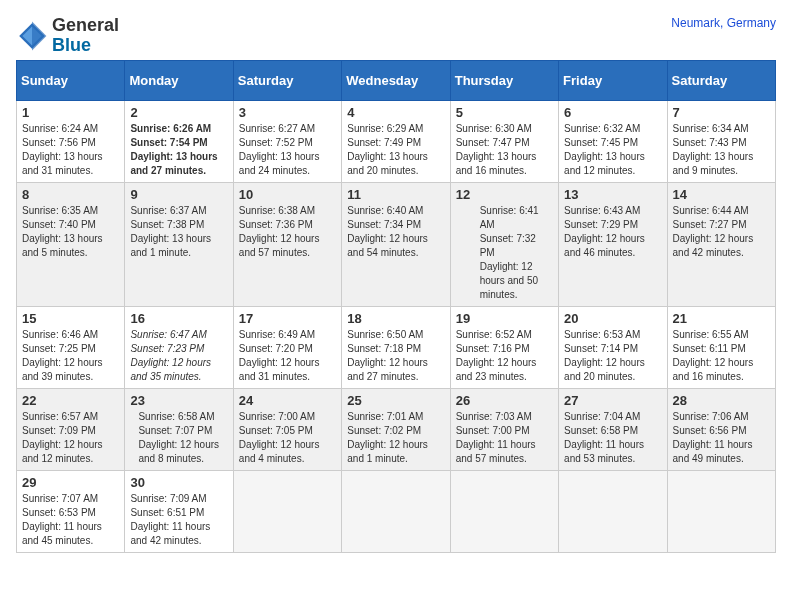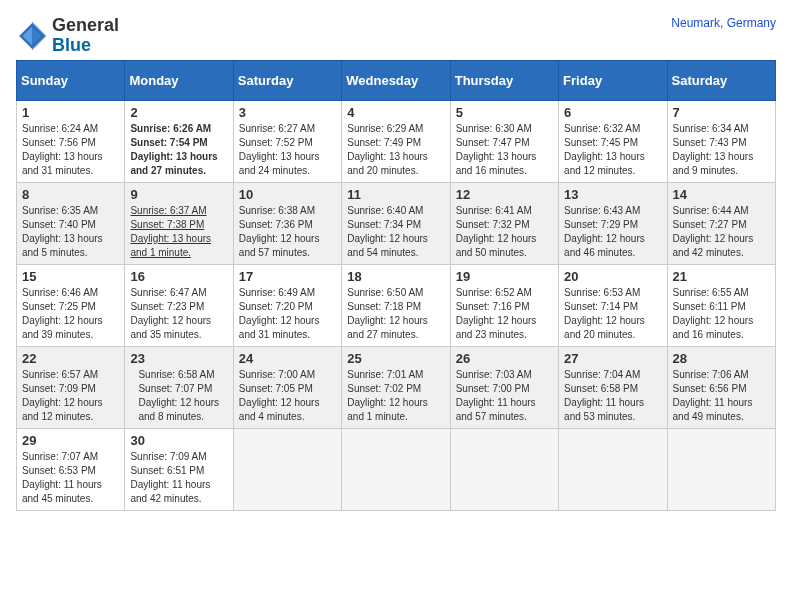--- a/index.html
+++ b/index.html
@@ -172,7 +172,7 @@
         </td>
         <td>
           <span class="day-num">9</span>
-          <div class="day-info" style="white-space: pre-line; text-decoration: underline;">Sunrise: 6:37 AM
+          <div class="day-info" style="white-space: pre-line;">Sunrise: 6:37 AM
 Sunset: 7:38 PM
 Daylight: 13 hours and 1 minute.</div>
         </td>

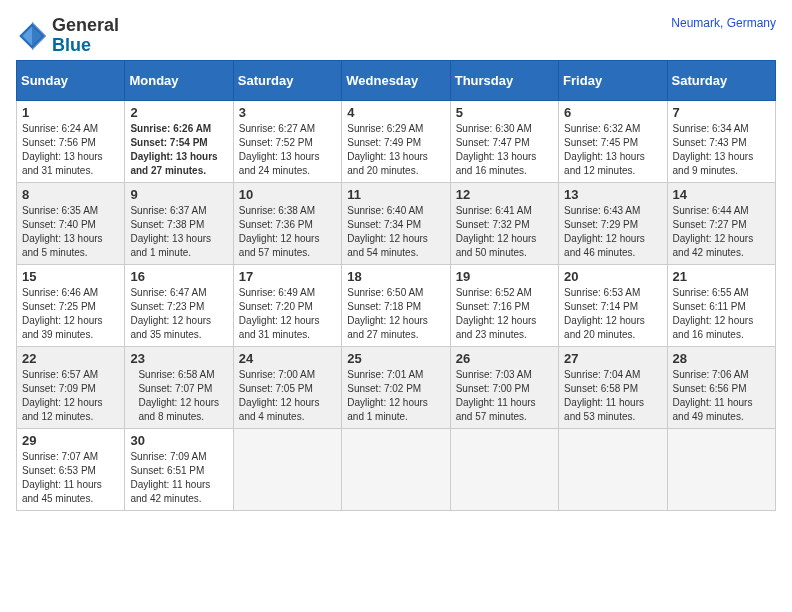--- a/index.html
+++ b/index.html
@@ -190,7 +190,7 @@
         </td>
         <td>
           <span class="day-num">12</span>
-          <div class="day-info" style="white-space: pre-line;">Sunrise: 6:41 AM
+          <div class="day-info" style="white-space: pre-line; margin-left: 24px;">Sunrise: 6:41 AM
 Sunset: 7:32 PM
 Daylight: 12 hours and 50 minutes.</div>
         </td>

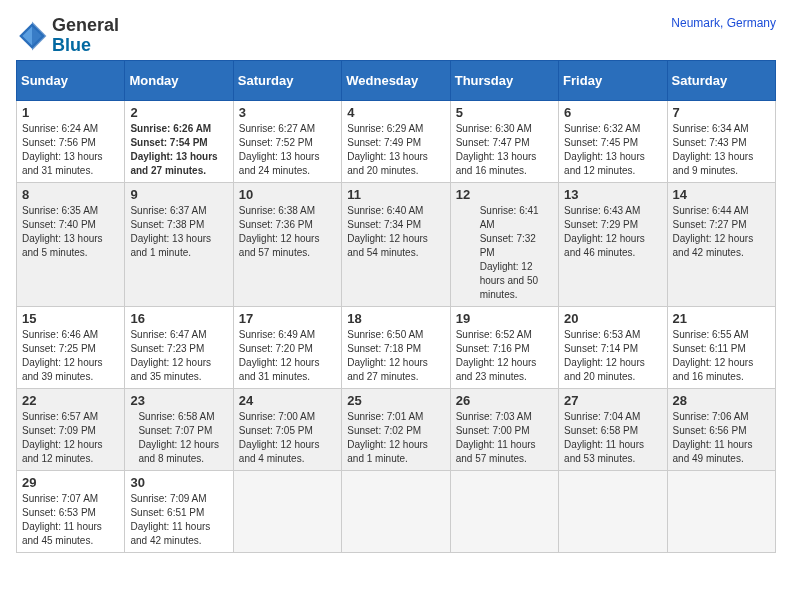--- a/index.html
+++ b/index.html
@@ -216,7 +216,7 @@
         </td>
         <td>
           <span class="day-num">16</span>
-          <div class="day-info" style="white-space: pre-line;">Sunrise: 6:47 AM
+          <div class="day-info" style="white-space: pre-line; font-style: italic;">Sunrise: 6:47 AM
 Sunset: 7:23 PM
 Daylight: 12 hours and 35 minutes.</div>
         </td>

